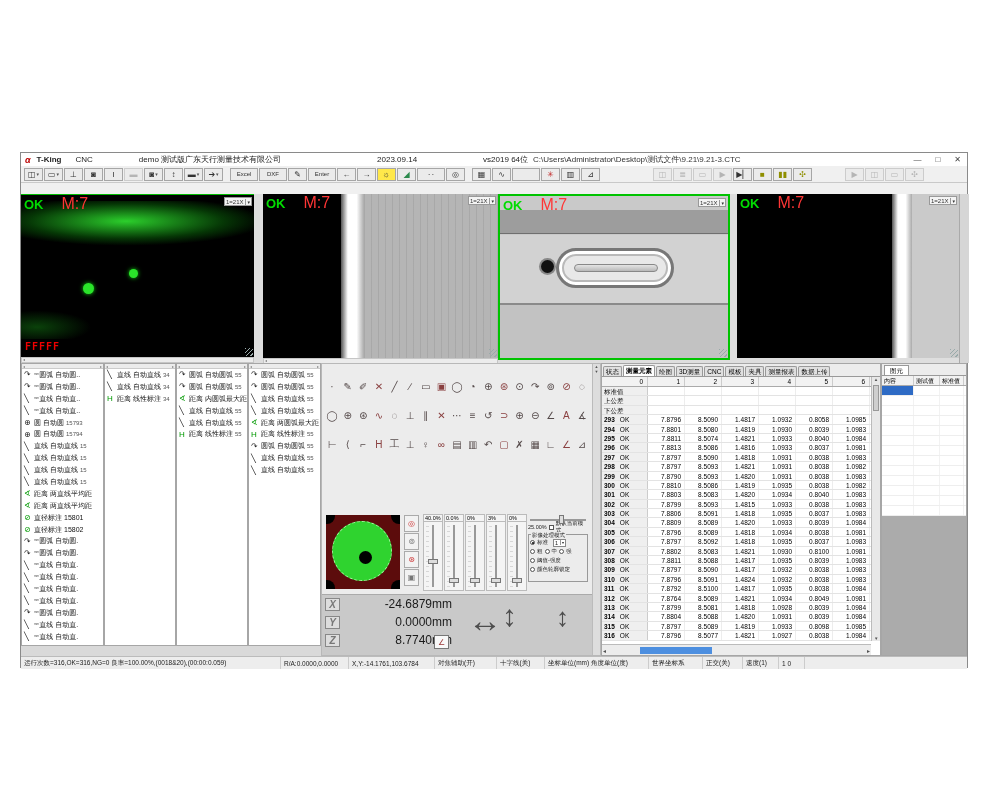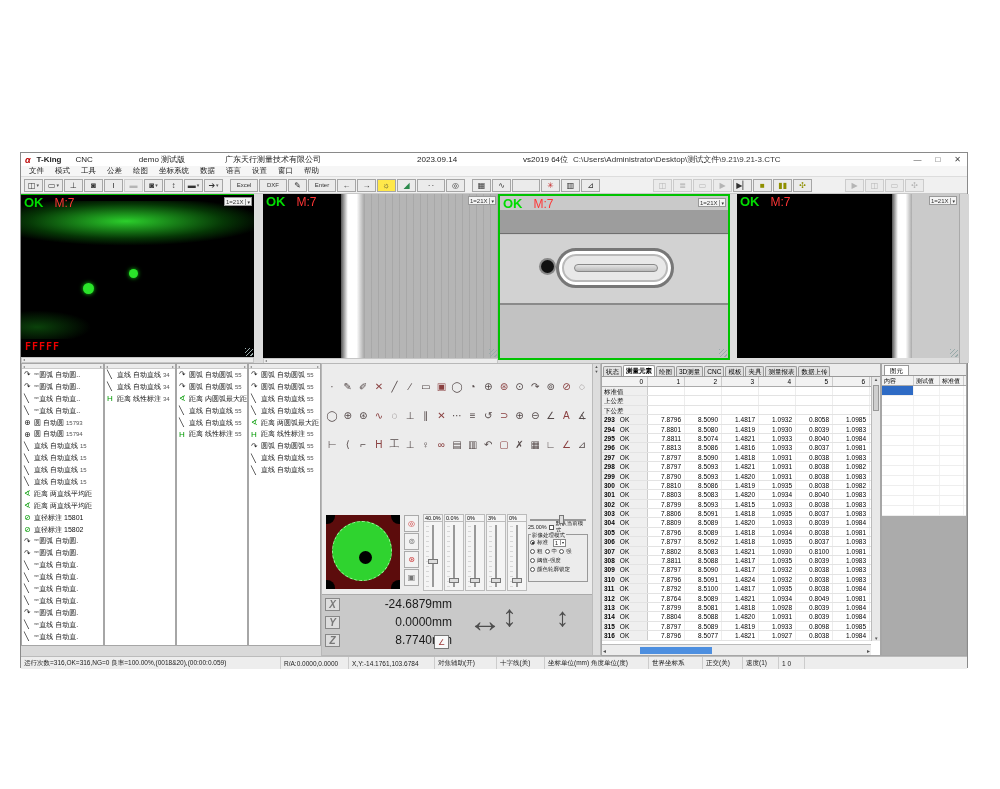--- a/index.html
+++ b/index.html
@@ -12,7 +12,7 @@
   .t-app{margin-left:6px;font-weight:bold}
   .t-sub{margin-left:14px}
   .t-user{margin-left:46px}
-  .t-comp{margin-left:40px}
+  .t-comp{}
   .t-date{margin-left:96px}
   .t-build{margin-left:66px}
   .t-path{margin-left:5px;color:#333}

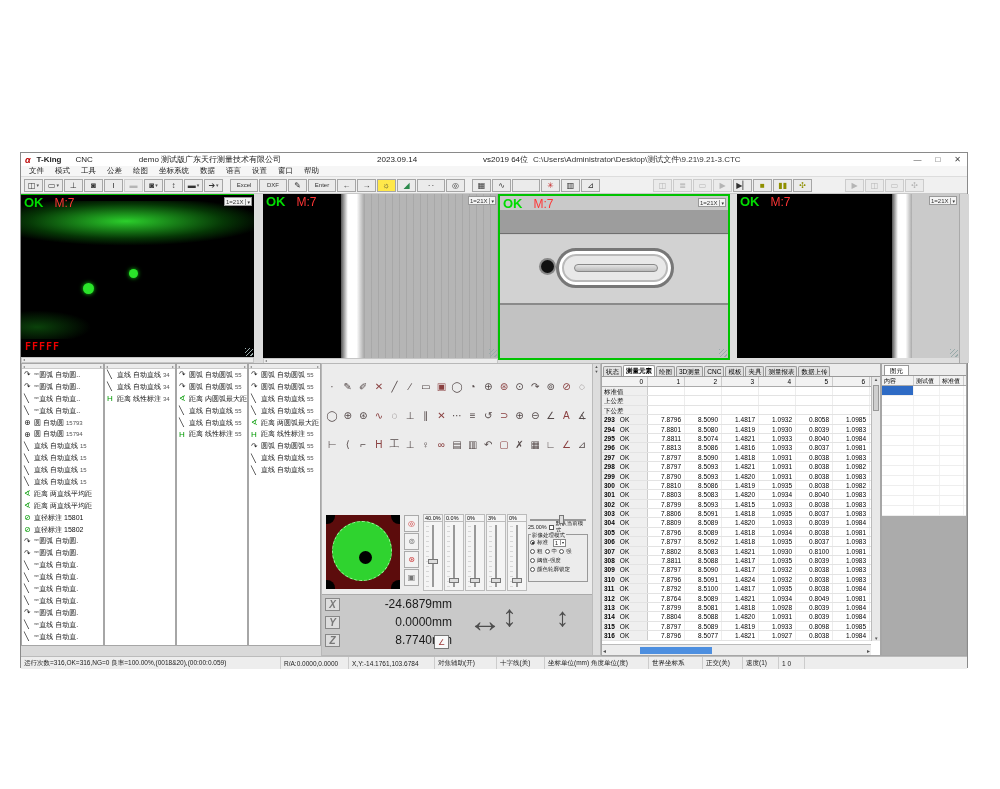--- a/index.html
+++ b/index.html
@@ -184,19 +184,6 @@
       </div>
     </div>
 
-    <div id="menubar">
-        <span class="menu-item">文件</span>
-        <span class="menu-item">模式</span>
-        <span class="menu-item">工具</span>
-        <span class="menu-item">公差</span>
-        <span class="menu-item">绘图</span>
-        <span class="menu-item">坐标系统</span>
-        <span class="menu-item">数据</span>
-        <span class="menu-item">语言</span>
-        <span class="menu-item">设置</span>
-        <span class="menu-item">窗口</span>
-        <span class="menu-item">帮助</span>
-      </div>
 
     <div id="toolbar">
         <div class="tb-group file">

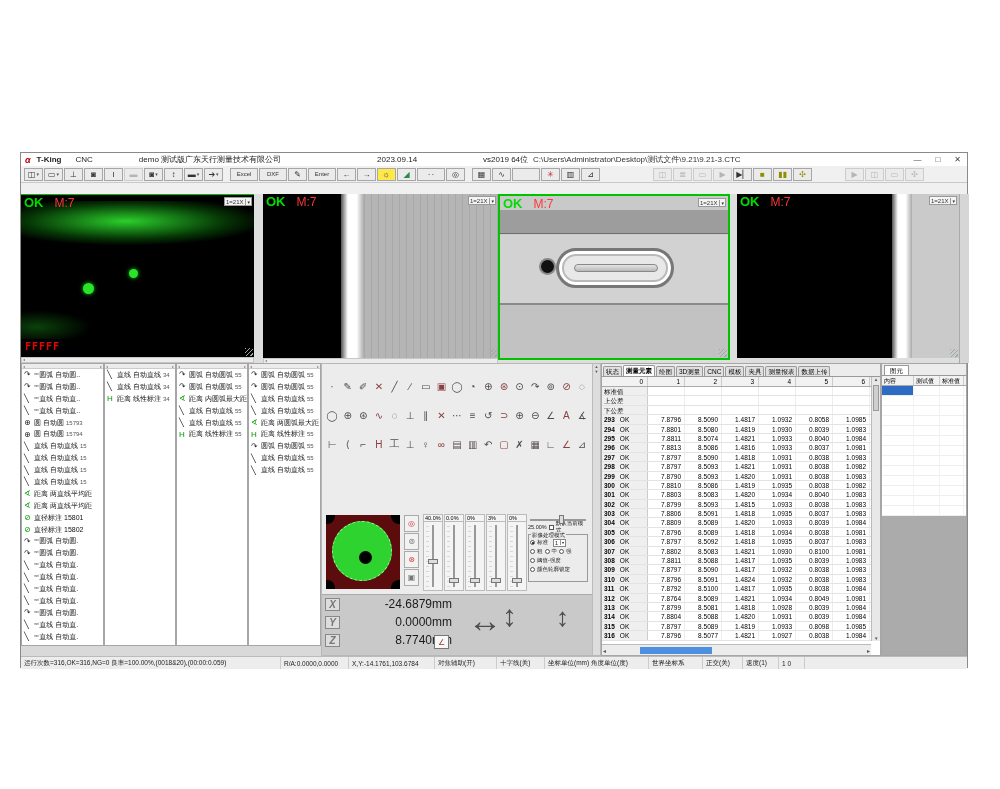--- a/index.html
+++ b/index.html
@@ -41,7 +41,7 @@
   #cam4{left:716px;width:222px;height:164px}
   .cam-label{position:absolute;left:3px;top:0;display:flex;align-items:baseline;z-index:5}
   .cam-status{font-size:13px;font-weight:bold;color:#00dc00}
-  .cam-marker{color:#ff3535;font-size:12px;margin-left:11px}
+  .cam-marker{color:#ff3535;font-size:16px;margin-left:18px}
   .zoombox{position:absolute;right:2px;top:2px;height:9px;background:#f4f4f4;border:1px solid #999;font-size:6px;display:flex;align-items:center;padding:0 1px;color:#333;z-index:5}
   .zoombox .zdd{margin-left:2px;border-left:1px solid #999;padding-left:1px;font-size:5px}
   .grip{position:absolute;right:1px;bottom:1px;width:8px;height:8px;background:repeating-linear-gradient(135deg,#9aa 0 1px,transparent 1px 3px);z-index:5}

